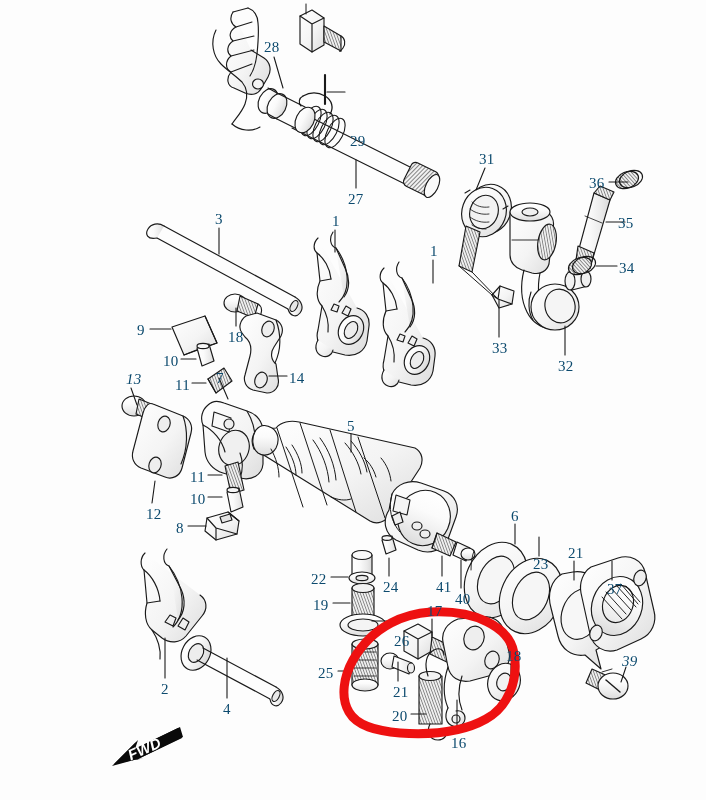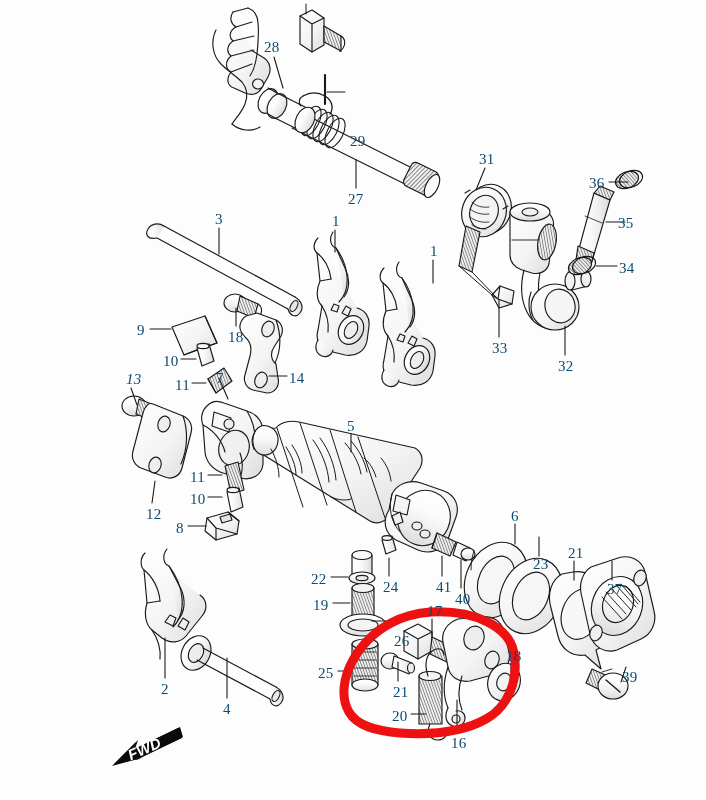--- a/index.html
+++ b/index.html
@@ -569,7 +569,7 @@
       <div class="lbl" style="left: 533px; top: 522px; margin-top: 35px;">23</div>
       <div class="lbl" style="left: 568px; top: 546px;">21</div>
       <div class="lbl" style="left: 607px; top: 546px; margin-top: 36px;">37</div>
-      <div class="lbl" style="left: 622px; top: 670px;">39</div>
+      <div class="lbl" style="left: 622px; top: 654px; font-style: italic;">39</div>
       <div class="lbl" style="left: 161px; top: 682px;">2</div>
       <div class="lbl" style="left: 223px; top: 702px;">4</div>
     </div>

